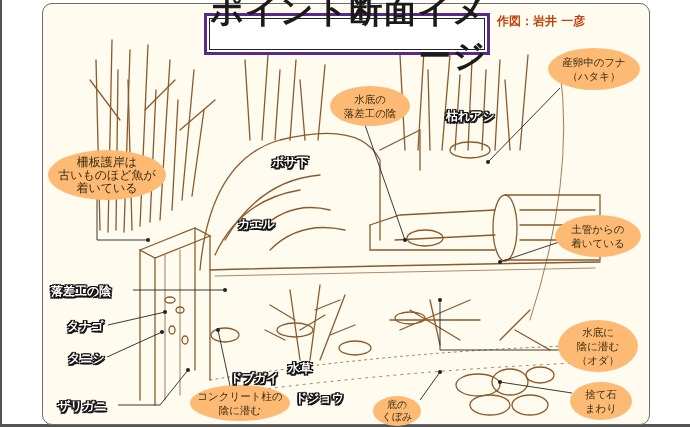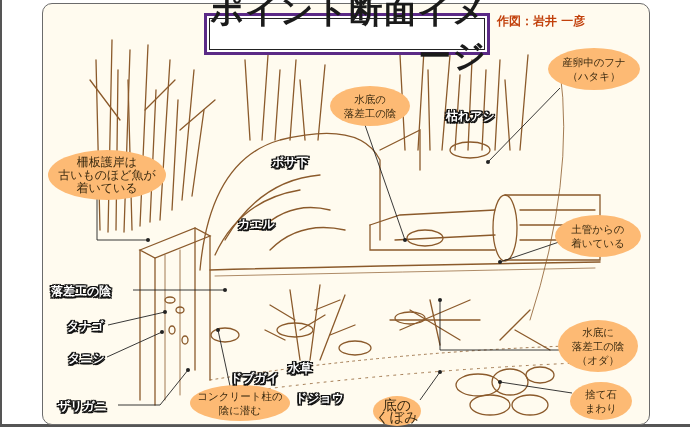--- a/index.html
+++ b/index.html
@@ -192,7 +192,7 @@
 <div class="bubble" style="left:373px;top:396px;width:48px;height:30px;font-size:14px;line-height:12px;">底の
 くぼみ</div>
 <div class="bubble" style="left:558px;top:320px;width:80px;height:52px;">水底に
-落差工の陰
+陰に潜む
 （オダ）</div>
 <div class="bubble" style="left:570px;top:382px;width:62px;height:38px;">捨て石
 まわり</div>

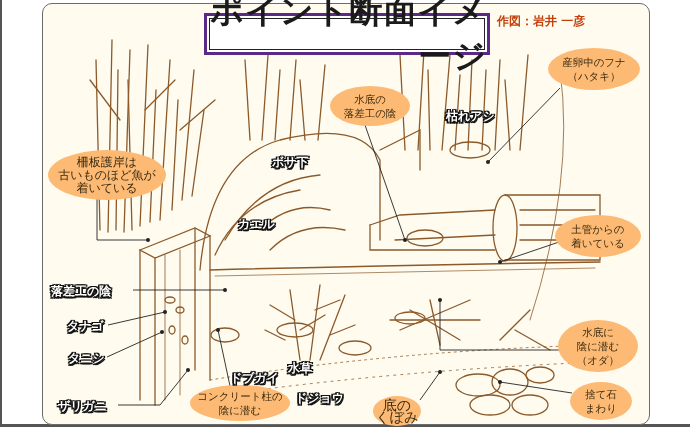--- a/index.html
+++ b/index.html
@@ -189,7 +189,7 @@
 着いている</div>
 <div class="bubble" style="left:190px;top:385px;width:100px;height:36px;">コンクリート柱の
 陰に潜む</div>
-<div class="bubble" style="left:373px;top:396px;width:48px;height:30px;font-size:14px;line-height:12px;">底の
+<div class="bubble" style="left:373px;top:396px;width:48px;height:30px;font-size:10px;line-height:12px;">底の
 くぼみ</div>
 <div class="bubble" style="left:558px;top:320px;width:80px;height:52px;">水底に
 陰に潜む

